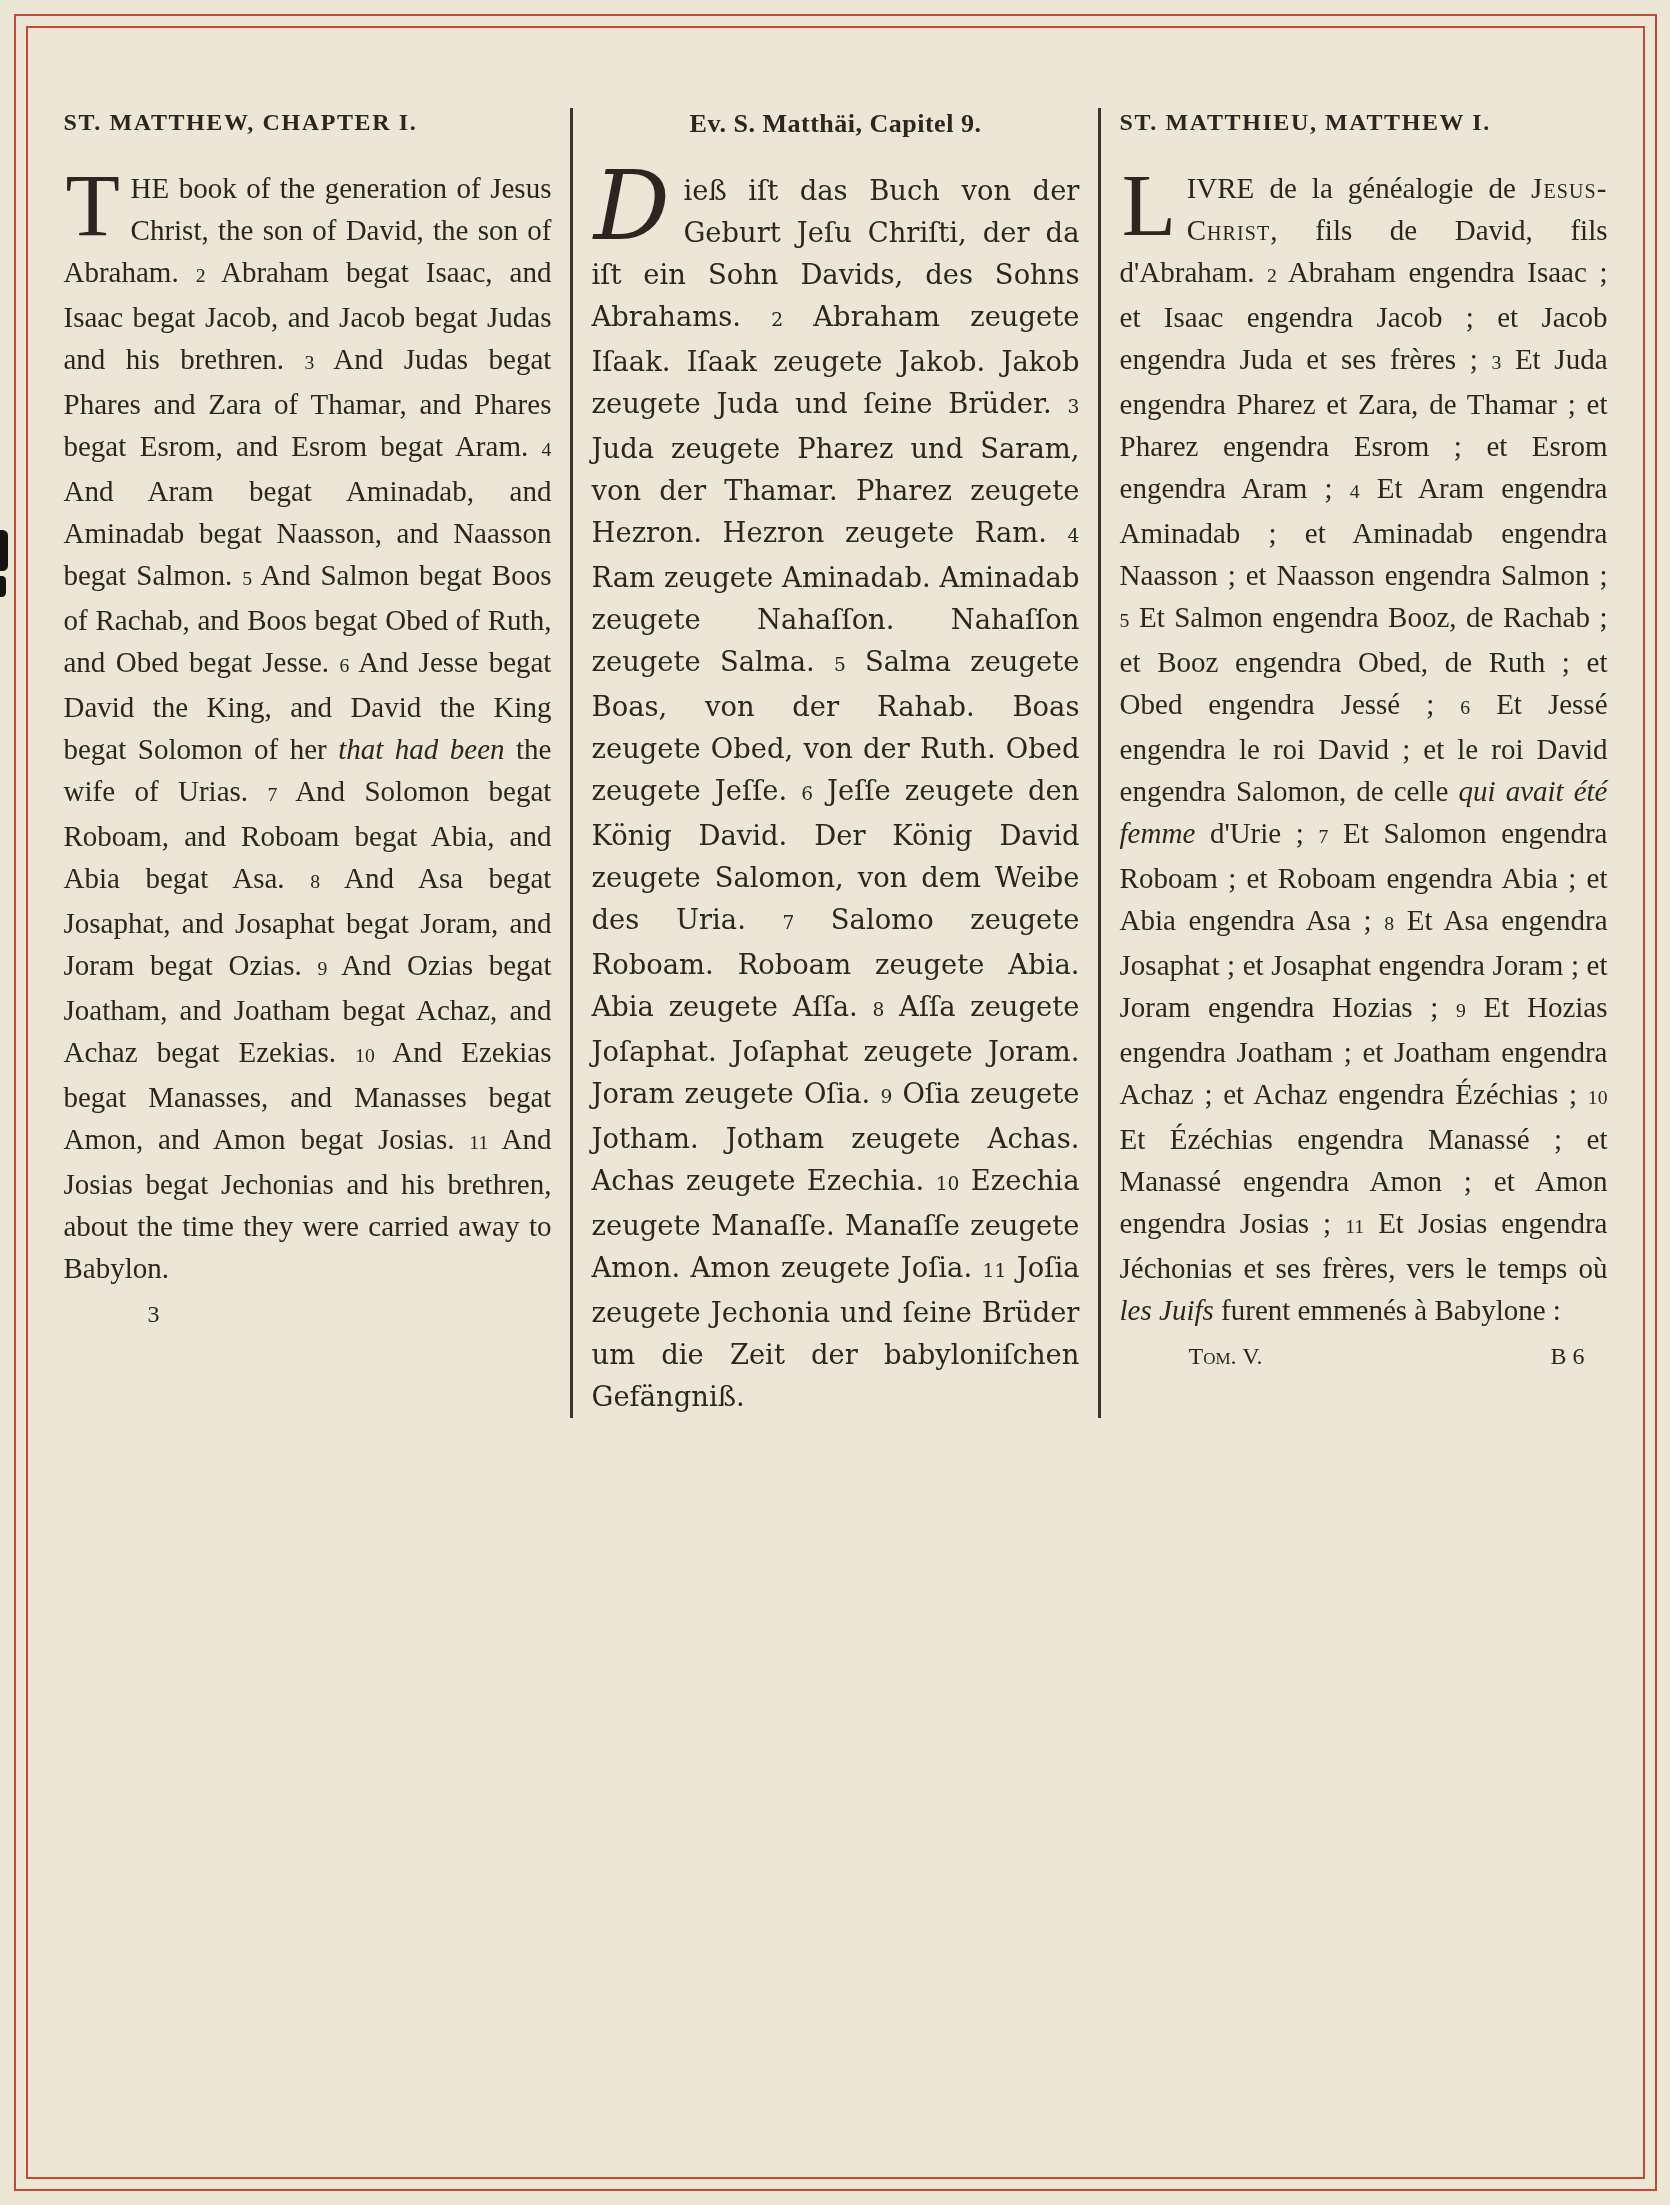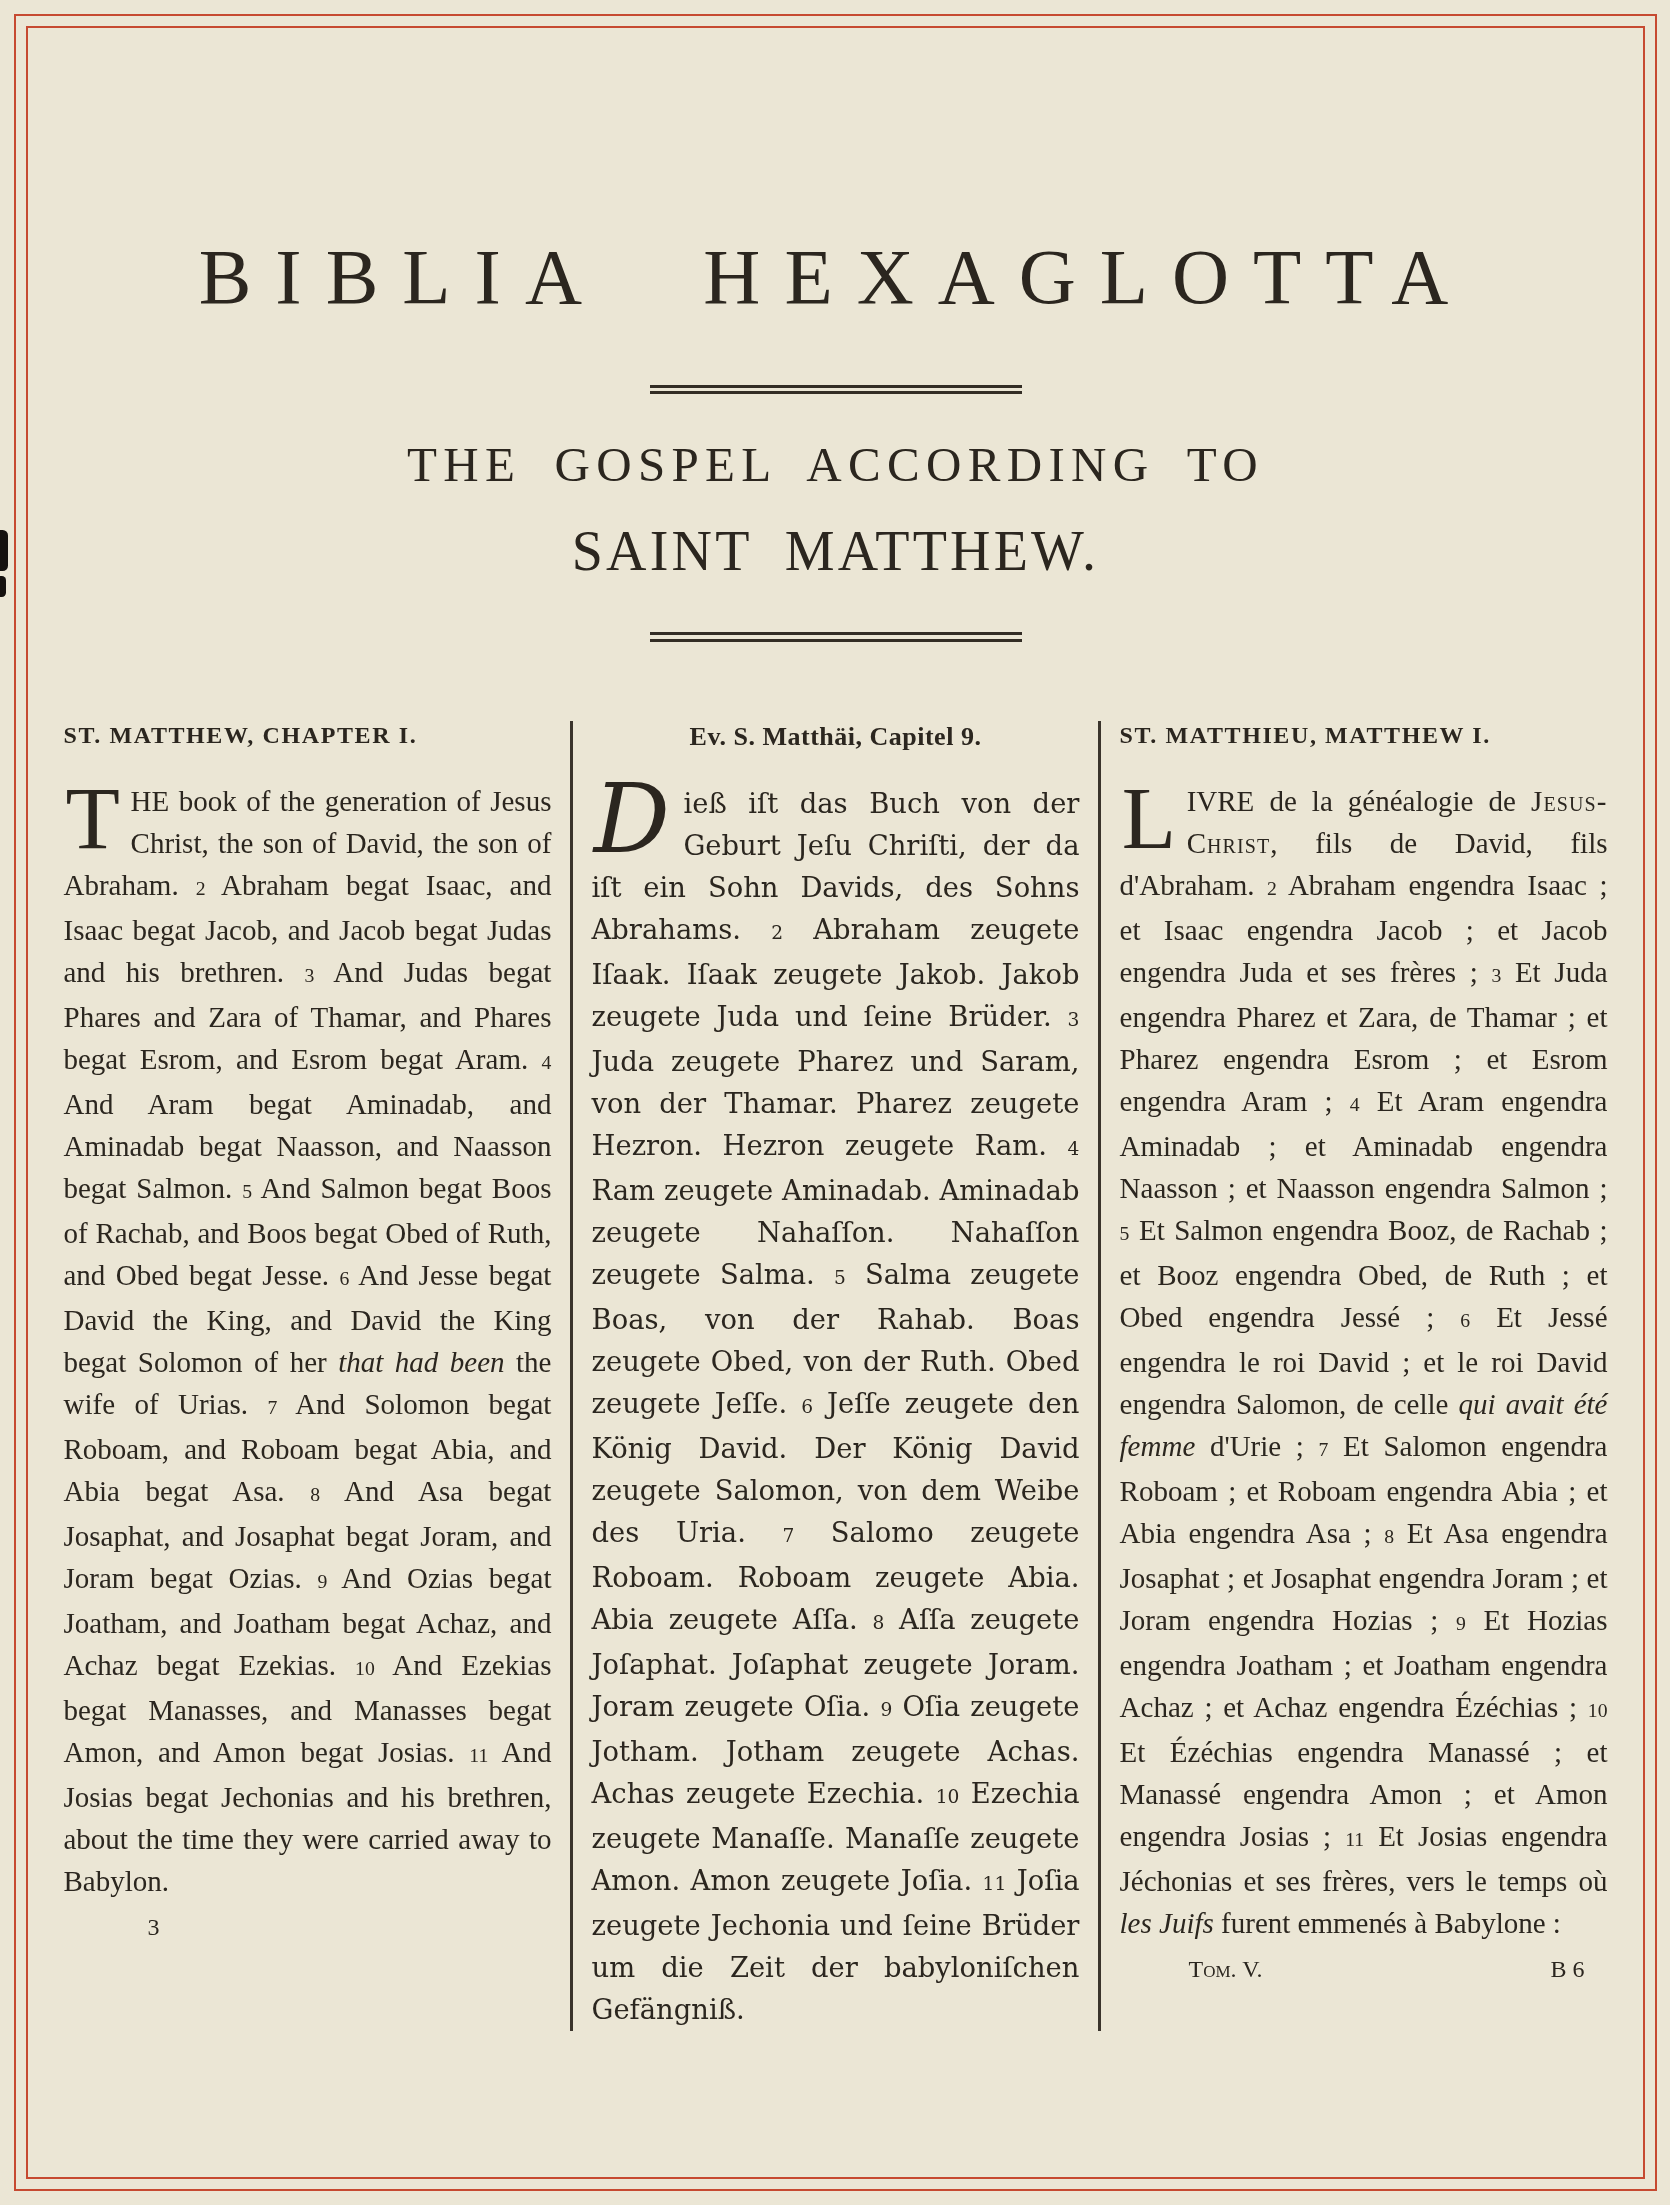--- a/index.html
+++ b/index.html
@@ -58,13 +58,6 @@
 
 <div class="content">
 
-  <div class="masthead">
-    <h1 class="main-title">BIBLIA HEXAGLOTTA</h1>
-    <div class="double-rule rule-1"></div>
-    <h2 class="series-line">THE GOSPEL ACCORDING TO</h2>
-    <h2 class="book-line">SAINT MATTHEW.</h2>
-    <div class="double-rule rule-2"></div>
-  </div>
 
   <div class="columns">
 

